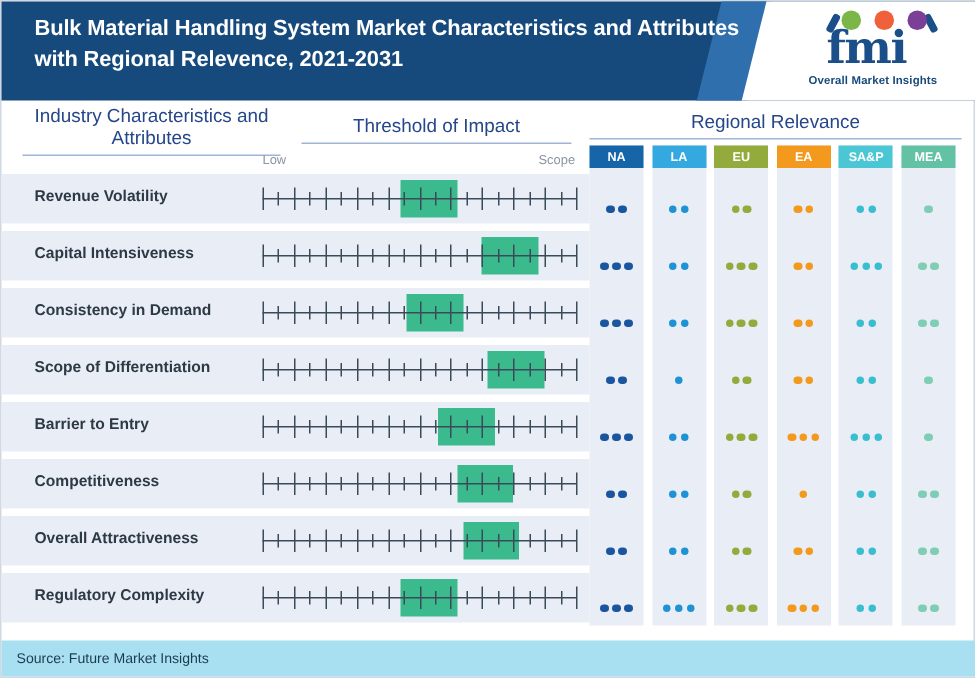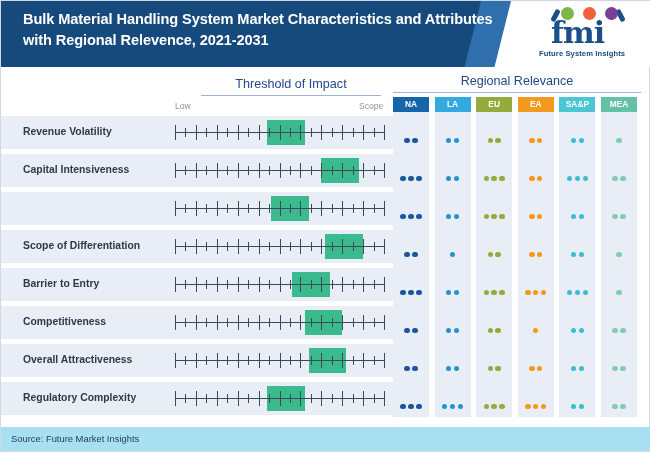--- a/index.html
+++ b/index.html
@@ -167,7 +167,7 @@
       <div class="circ c-orange"></div>
       <div class="circ c-purple"></div>
       <div class="fmi">fmi</div>
-      <div class="tag">Future System Insights</div>
+      <div class="tag">Overall Market Insights</div>
     </div>
   </div>
 

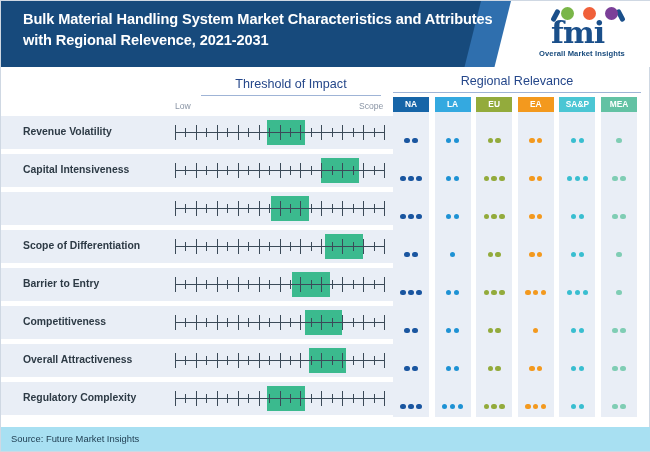--- a/index.html
+++ b/index.html
@@ -171,6 +171,10 @@
     </div>
   </div>
 
+  <div class="col-title" id="title-attrs">
+    <span>Industry Characteristics and Attributes</span>
+    <span class="ul"></span>
+  </div>
   <div class="col-title" id="title-impact">
     <span>Threshold of Impact</span>
     <span class="ul"></span>

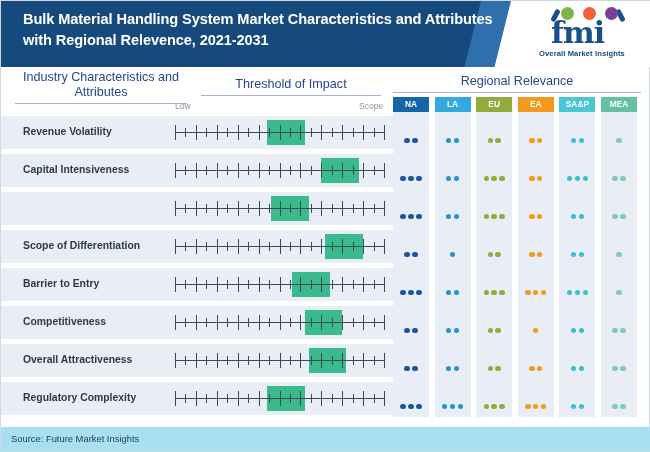--- a/index.html
+++ b/index.html
@@ -245,6 +245,7 @@
         </div>
       </div>
       <div class="row">
+        <div class="rlabel">Consistency in Demand</div>
         <div class="slider">
           <div class="hl" style="left: 96.14px; width: 37.62px; background: rgb(59, 186, 142);"></div>
           <div class="axis"></div>

